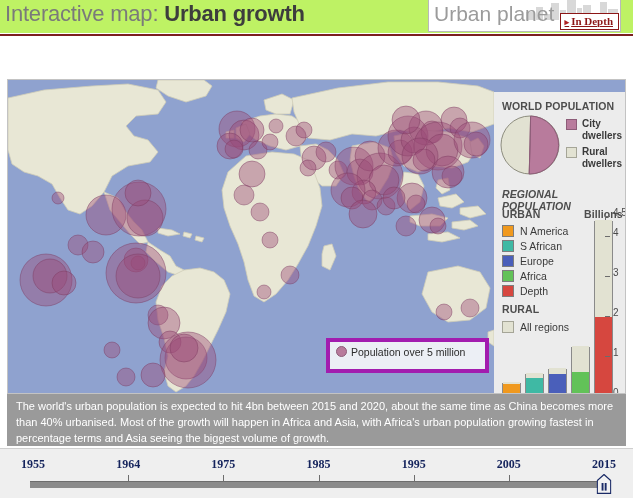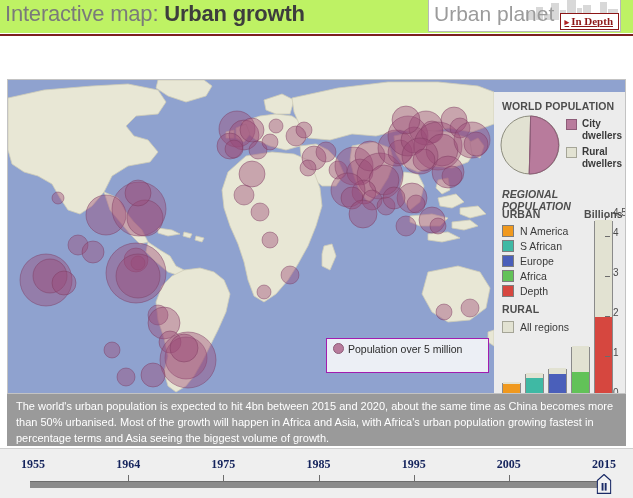--- a/index.html
+++ b/index.html
@@ -41,7 +41,7 @@
 
   
   .maplegend{position:absolute;left:318px;top:258px;width:163px;height:35px;
-             background:#eceff5;border:1px solid #a21caf;box-sizing:border-box;
+             background:#eceff5;border:4px solid #a21caf;box-sizing:border-box;
              padding:4px 5px 0 6px;font-size:10.5px;color:#2b2b2b;line-height:13.5px;}
   .maplegend .dot{display:inline-block;width:9px;height:9px;border-radius:50%;
                   background:#b87b9c;border:1px solid #8d5c78;vertical-align:-1px;

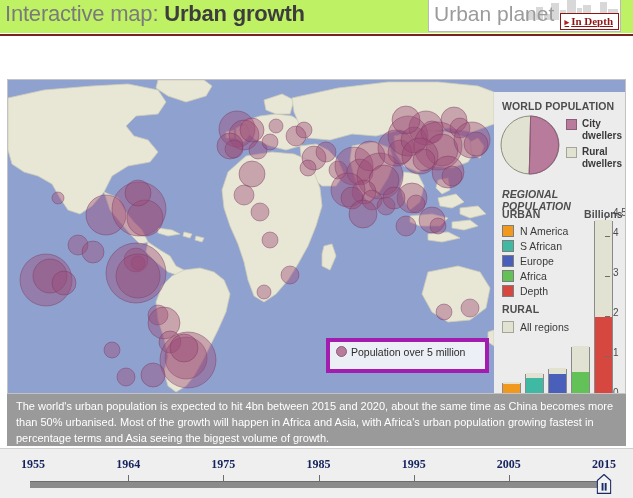--- a/index.html
+++ b/index.html
@@ -390,7 +390,7 @@
     </div>
   </div>
 
-  <div class="caption">The world's urban population is expected to hit 4bn between 2015 and 2020, about the same time as China becomes more than 50% urbanised. Most of the growth will happen in Africa and Asia, with Africa's urban population growing fastest in percentage terms and Asia seeing the biggest volume of growth.</div>
+  <div class="caption">The world's urban population is expected to hit 4bn between 2015 and 2020, about the same time as China becomes more than 40% urbanised. Most of the growth will happen in Africa and Asia, with Africa's urban population growing fastest in percentage terms and Asia seeing the biggest volume of growth.</div>
 
   <div class="tl">
     <div class="tl-track"></div>

